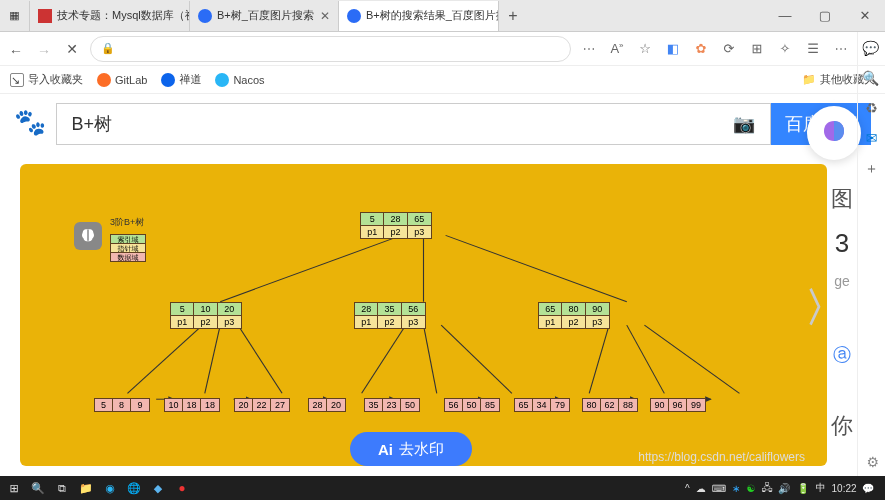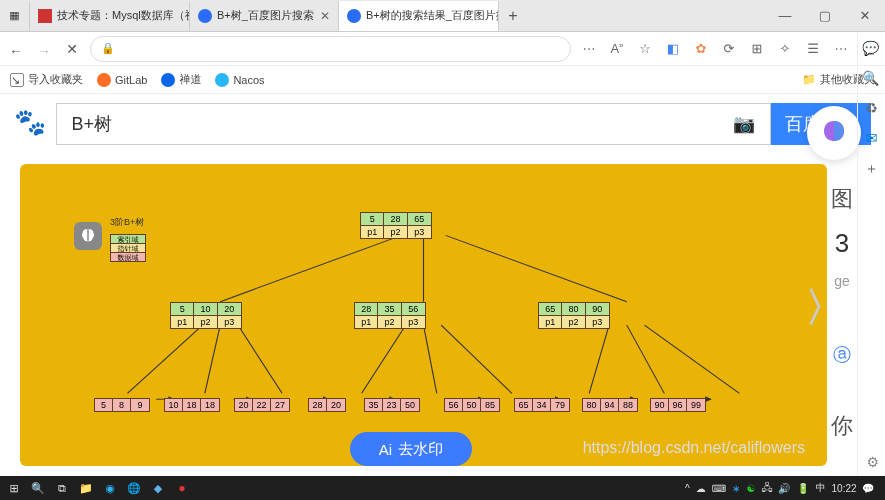--- a/index.html
+++ b/index.html
@@ -302,7 +302,7 @@
           </div>
           <div class="leaf" style="left: 512px; top: 186px;">
             <div class="lc">80</div>
-            <div class="lc">94</div>
+            <div class="lc">62</div>
             <div class="lc">88</div>
           </div>
           <div class="leaf" style="left: 580px; top: 186px;">

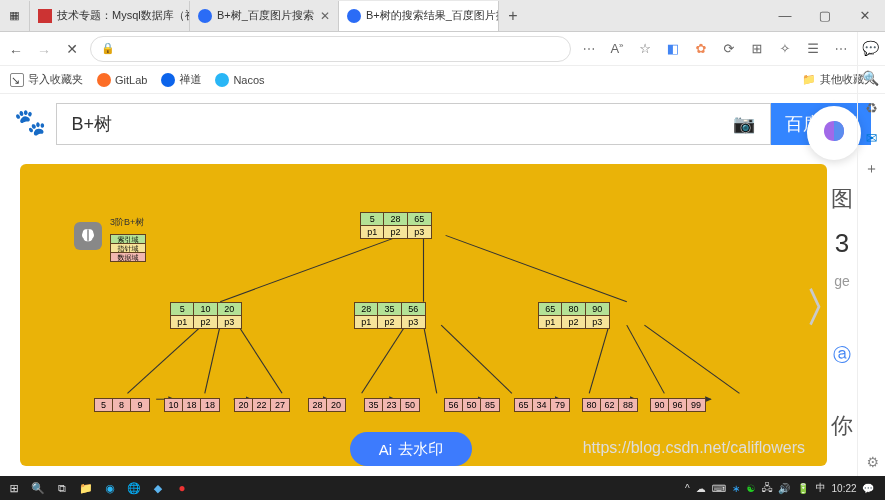--- a/index.html
+++ b/index.html
@@ -326,7 +326,7 @@
 <div class="nextarr">〉</div>
 
 <div class="watermark-btn">
-  <span style="font-weight:normal">Ai</span>
+  <span style="font-weight:bold">Ai</span>
   <span>去水印</span>
 </div>
 <div class="wm-src">https://blog.csdn.net/califlowers</div>

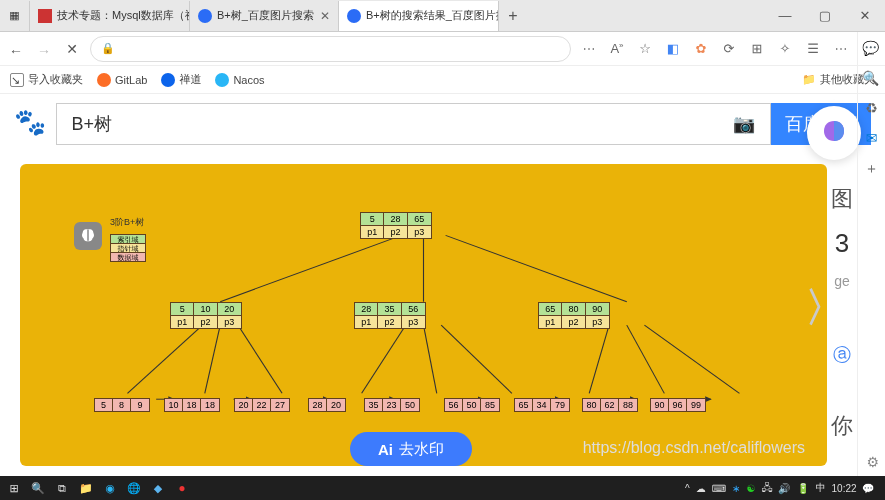--- a/index.html
+++ b/index.html
@@ -55,7 +55,7 @@
 .legend .lrow{display:flex;width:36px;height:10px;margin-left:42px;border:1px solid #604020;margin-top:-1px}
 .legend .lrow span{flex:1;font-size:7px;line-height:9px;text-align:center}
 .watermark-btn{position:absolute;left:350px;bottom:34px;width:122px;height:34px;border-radius:17px;background:#3d7bfd;color:#fff;display:flex;align-items:center;justify-content:center;font-size:15px;gap:6px}
-.wm-src{position:absolute;right:80px;bottom:43px;font-size:16px;color:#ddd}
+.wm-src{position:absolute;right:80px;bottom:36px;font-size:12px;color:#ddd}
 .taskbar{position:absolute;bottom:0;left:0;right:0;height:24px;background:#1f1f1f;display:flex;align-items:center;padding:0 4px;gap:4px}
 .taskbar .ti{width:20px;height:20px;display:flex;align-items:center;justify-content:center;color:#ddd;font-size:11px}
 .taskbar .tray{margin-left:auto;display:flex;align-items:center;gap:6px;color:#ddd;font-size:10px;padding-right:6px}

